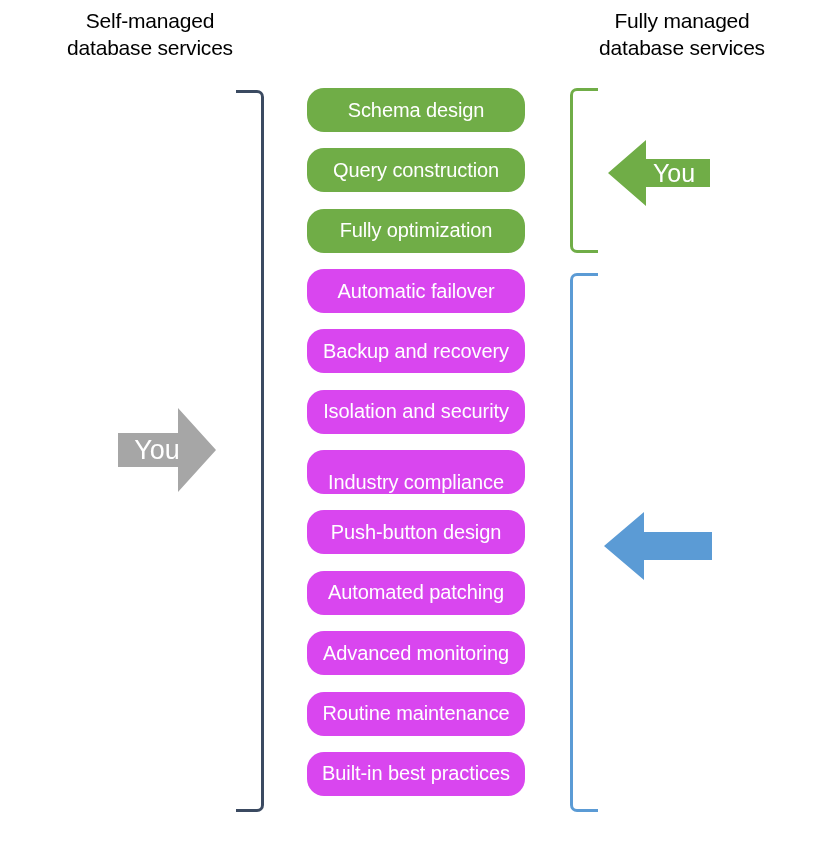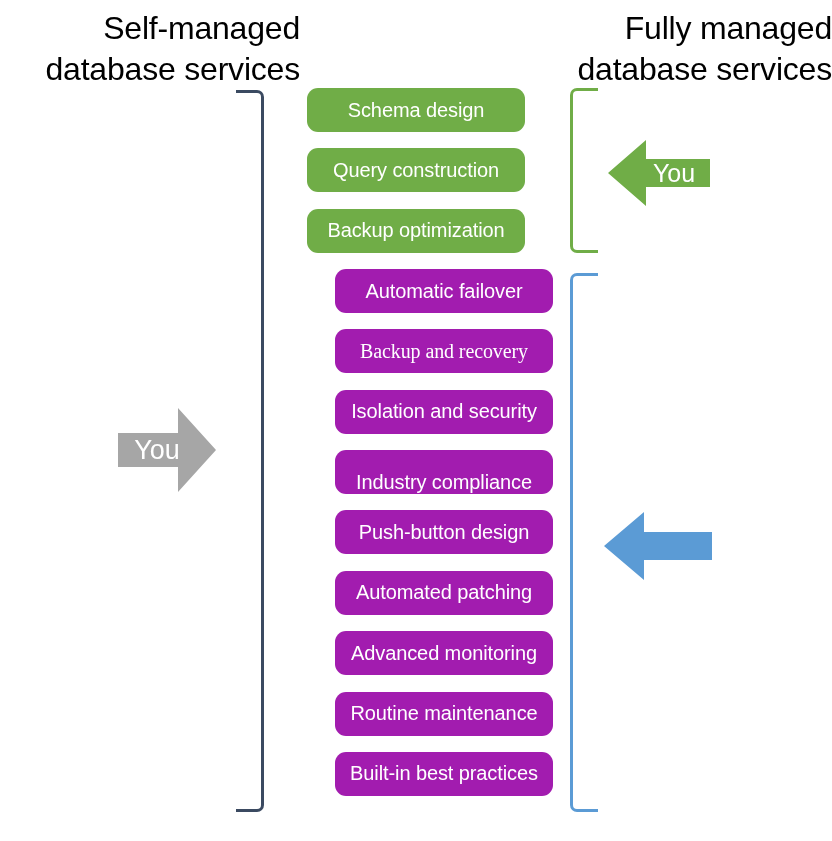--- a/index.html
+++ b/index.html
@@ -23,10 +23,10 @@
   
   .heading {
     position: absolute;
-    font-size: 32px;
+    font-size: 21px;
     line-height: 1.28;
     color: #000000;
-    text-align: right;
+    text-align: center;
     font-family: "Liberation Sans", sans-serif;
     white-space: pre-line;
     letter-spacing: -0.2px;

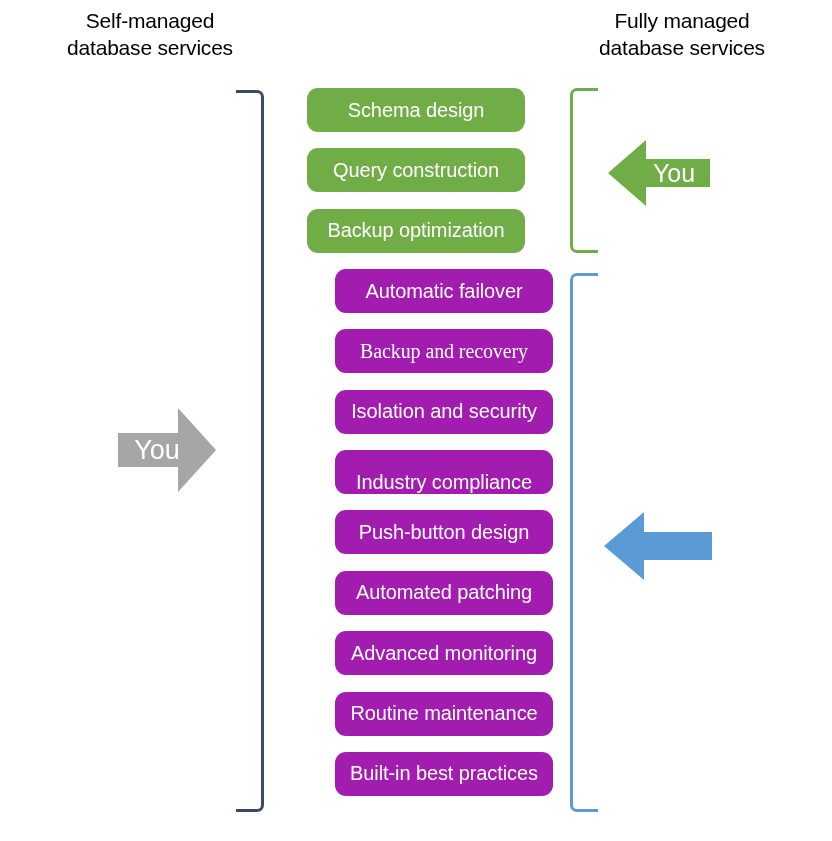--- a/index.html
+++ b/index.html
@@ -48,7 +48,7 @@
     left: 307px;
     width: 218px;
     height: 44px;
-    border-radius: 11px;
+    border-radius: 17px;
     display: flex;
     align-items: center;
     justify-content: center;

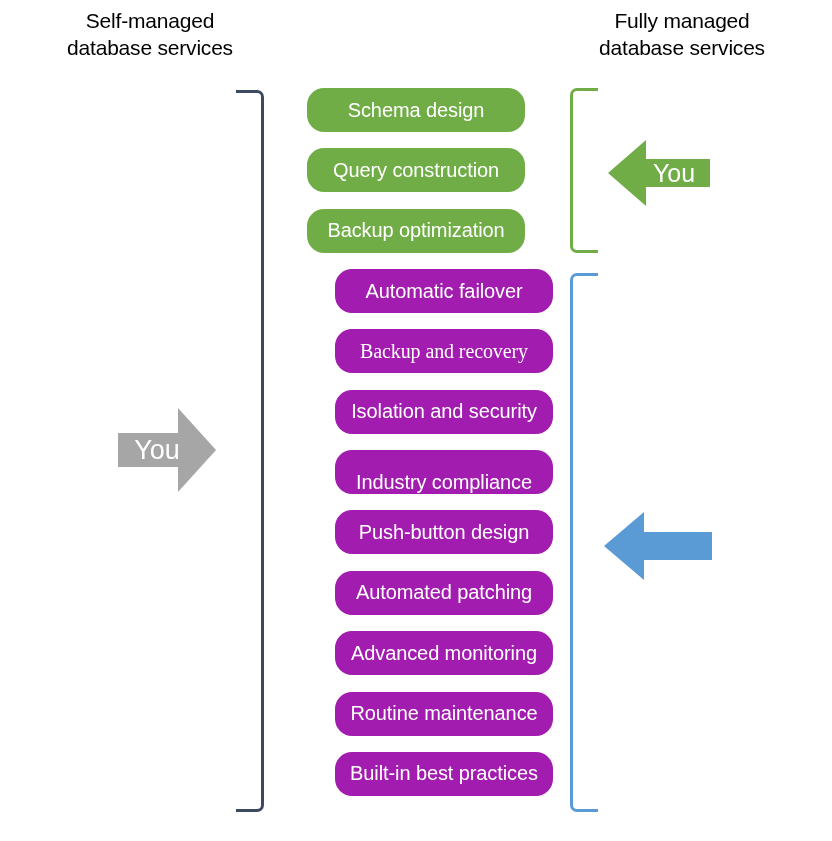--- a/index.html
+++ b/index.html
@@ -160,7 +160,7 @@
         <span>Query construction</span>
       </div>
       <div class="task-box green" style="top: 208.7px;">
-        <span>Backup optimization</span>
+        <span>Fully optimization</span>
       </div>
       <div class="task-box blue" style="top: 269.05px;">
         <span>Automatic failover</span>

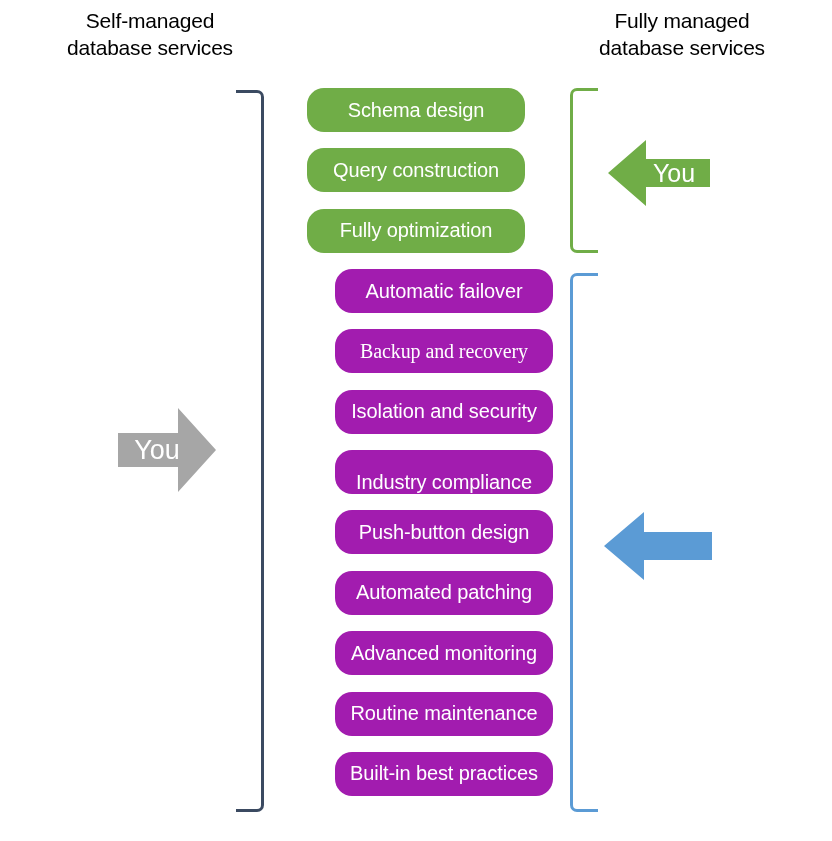--- a/index.html
+++ b/index.html
@@ -59,7 +59,7 @@
     box-sizing: border-box;
   }
   .task-box.green { background: #70ad47; }
-  .task-box.blue  { background: #a21caf; margin-left: 28px; }
+  .task-box.blue  { background: #d946ef; }
 
   
   .bracket {

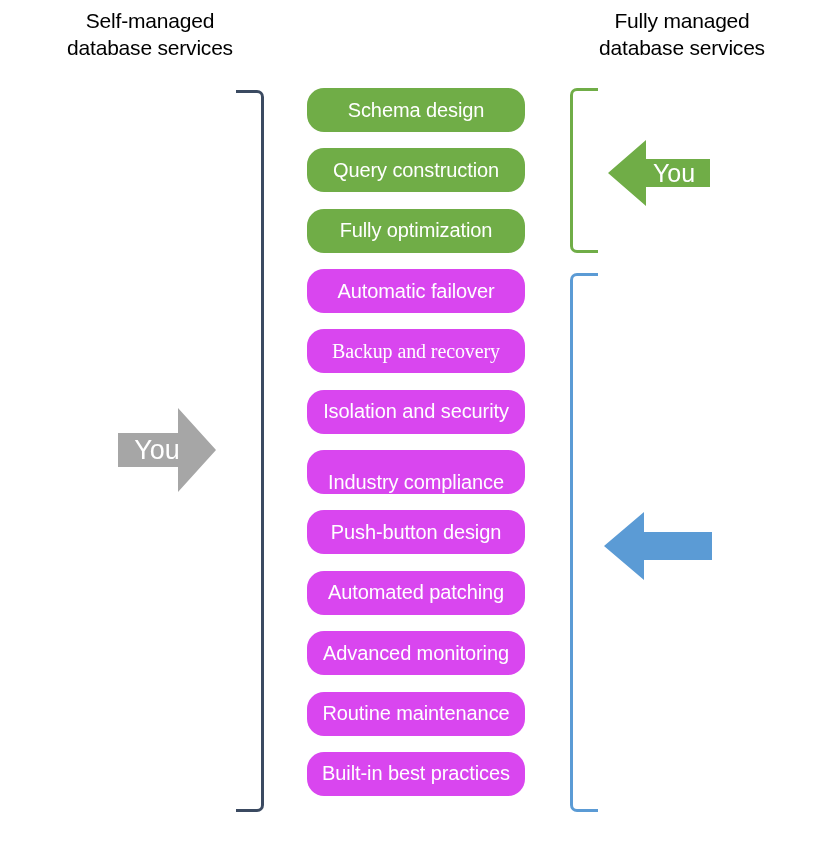--- a/index.html
+++ b/index.html
@@ -165,7 +165,7 @@
       <div class="task-box blue" style="top: 269.05px;">
         <span>Automatic failover</span>
       </div>
-      <div class="task-box blue" style="top: 329.4px; font-family: Liberation Serif, serif;">
+      <div class="task-box blue" style="top: 329.4px;">
         <span>Backup and recovery</span>
       </div>
       <div class="task-box blue" style="top: 389.75px;">

